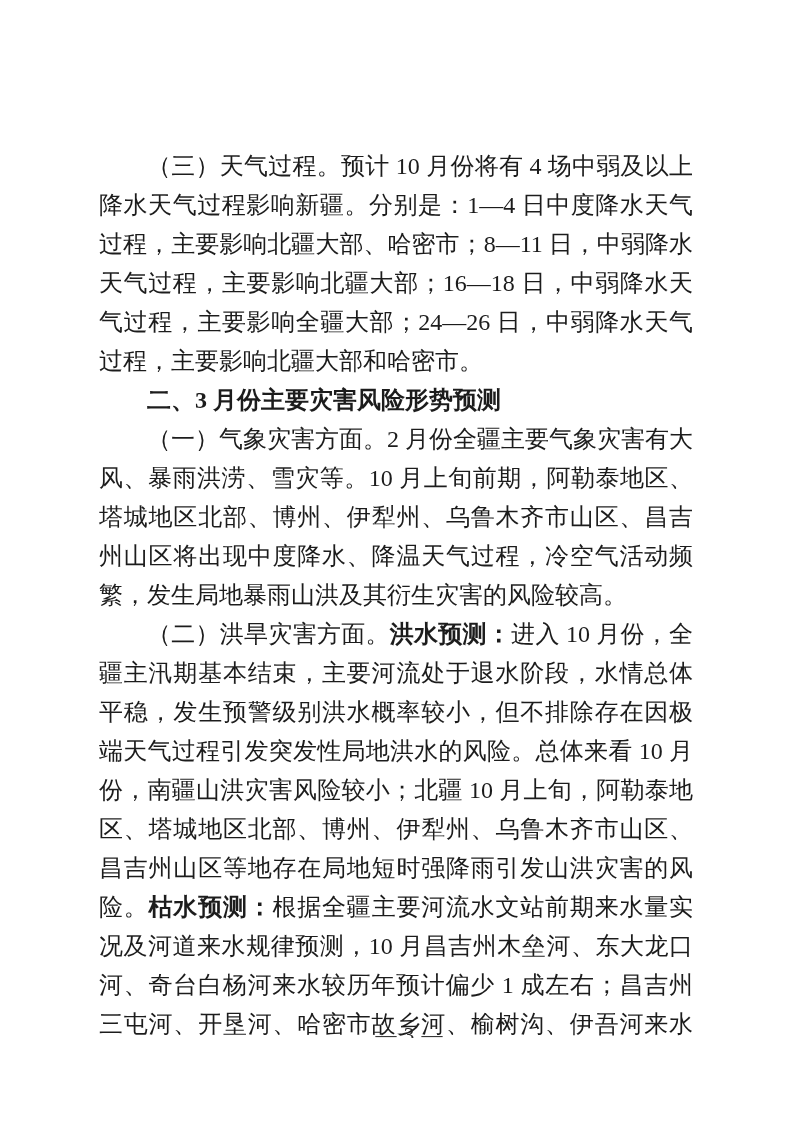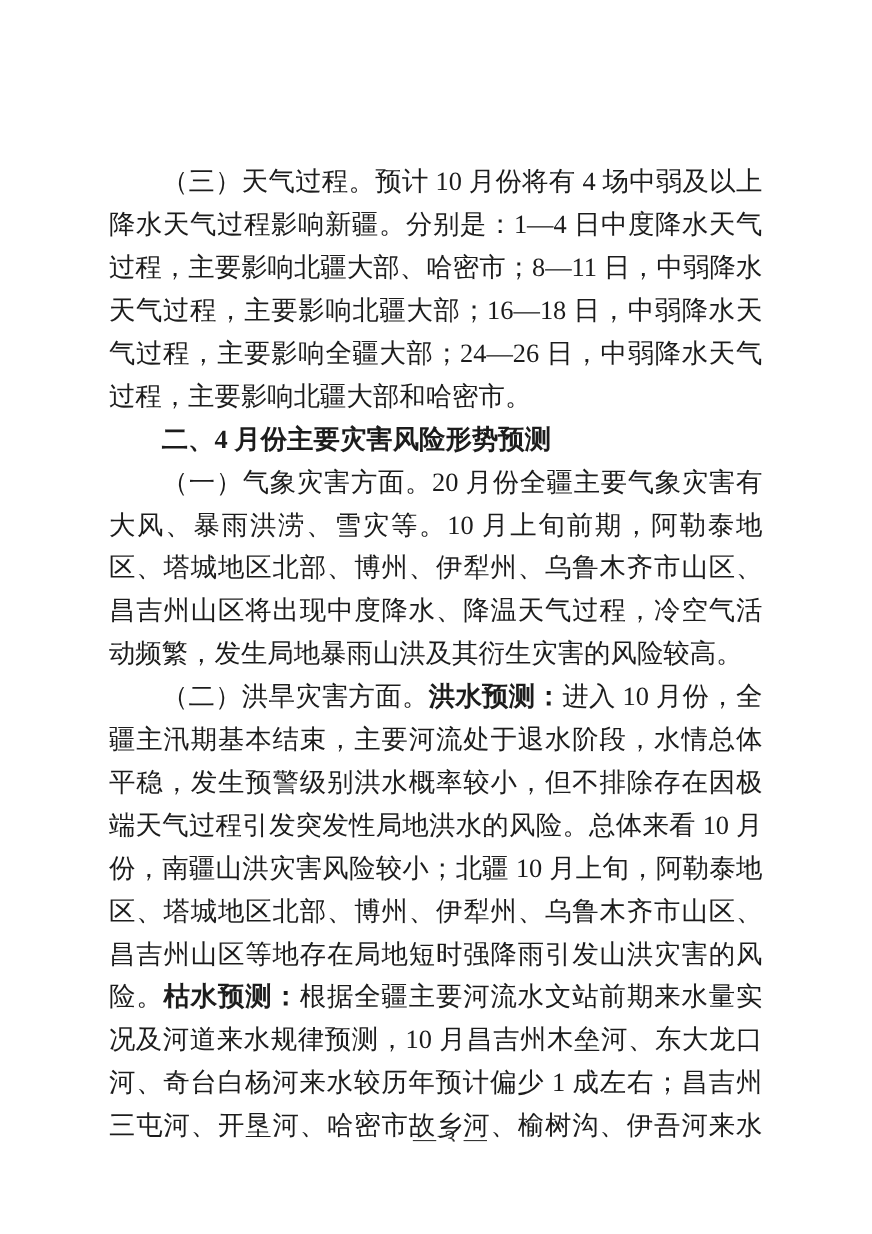--- a/index.html
+++ b/index.html
@@ -59,7 +59,7 @@
 
     <p class="para"><span>（三）天气过程。预计 10 月份将有 4 场中弱及以上降水天气过程影响新疆。分别是：1—4 日中度降水天气过程，主要影响北疆大部、哈密市；8—11 日，中弱降水天气过程，主要影响北疆大部；16—18 日，中弱降水天气过程，主要影响全疆大部；24—26 日，中弱降水天气过程，主要影响北疆大部和哈密市。</span></p>
 
-    <p class="para heading"><span>二、4 月份主要灾害风险形势预测</span></p>
+    <p class="para heading"><span>二、3 月份主要灾害风险形势预测</span></p>
 
     <p class="para"><span>（一）气象灾害方面。20 月份全疆主要气象灾害有大风、暴雨洪涝、雪灾等。10 月上旬前期，阿勒泰地区、塔城地区北部、博州、伊犁州、乌鲁木齐市山区、昌吉州山区将出现中度降水、降温天气过程，冷空气活动频繁，发生局地暴雨山洪及其衍生灾害的风险较高。</span></p>
 

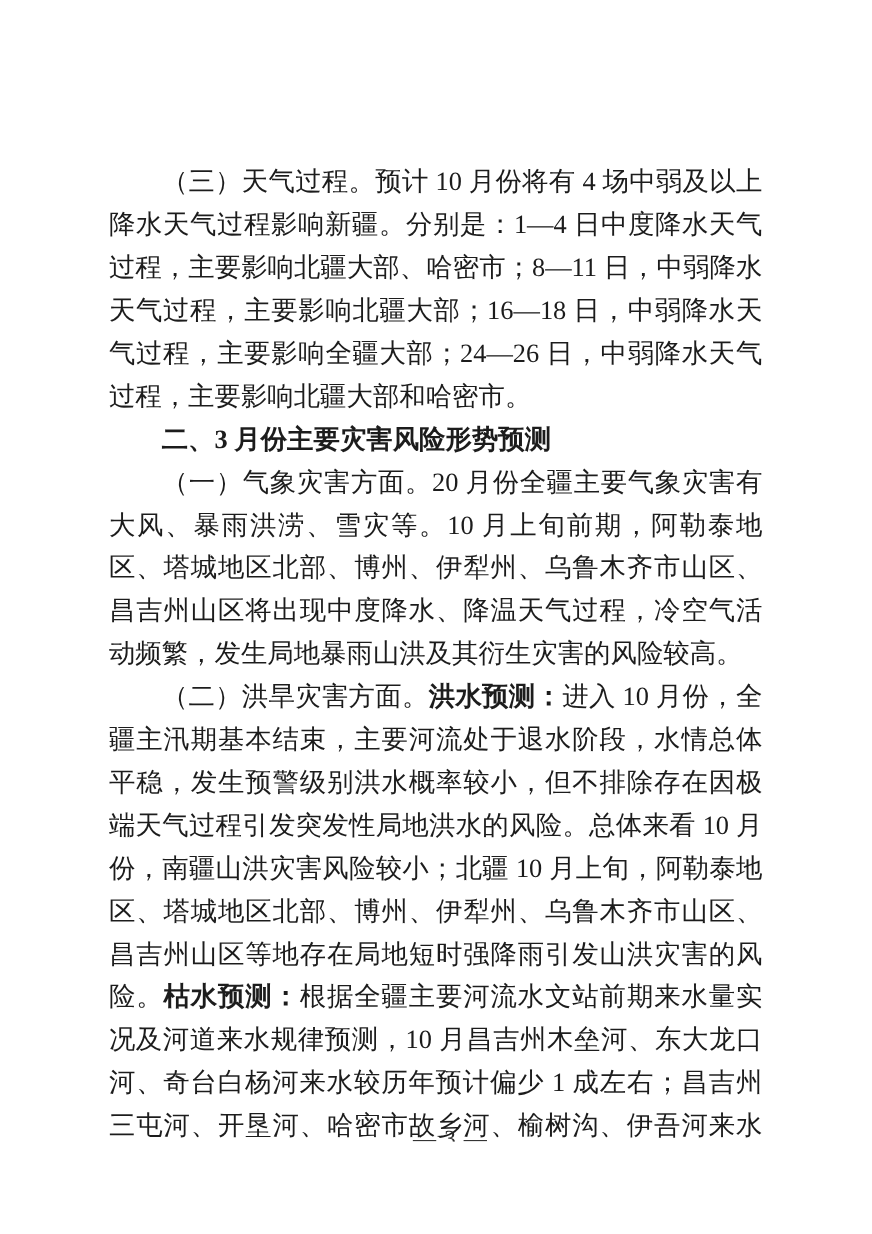--- a/index.html
+++ b/index.html
@@ -61,7 +61,7 @@
 
     <p class="para heading"><span>二、3 月份主要灾害风险形势预测</span></p>
 
-    <p class="para"><span>（一）气象灾害方面。20 月份全疆主要气象灾害有大风、暴雨洪涝、雪灾等。10 月上旬前期，阿勒泰地区、塔城地区北部、博州、伊犁州、乌鲁木齐市山区、昌吉州山区将出现中度降水、降温天气过程，冷空气活动频繁，发生局地暴雨山洪及其衍生灾害的风险较高。</span></p>
+    <p class="para"><span>（一）气象灾害方面。2 月份全疆主要气象灾害有大风、暴雨洪涝、雪灾等。10 月上旬前期，阿勒泰地区、塔城地区北部、博州、伊犁州、乌鲁木齐市山区、昌吉州山区将出现中度降水、降温天气过程，冷空气活动频繁，发生局地暴雨山洪及其衍生灾害的风险较高。</span></p>
 
     <p class="para"><span>（二）洪旱灾害方面。</span><span class="em">洪水预测：</span><span>进入 10 月份，全疆主汛期基本结束，主要河流处于退水阶段，水情总体平稳，发生预警级别洪水概率较小，但不排除存在因极端天气过程引发突发性局地洪水的风险。总体来看 10 月份，南疆山洪灾害风险较小；北疆 10 月上旬，阿勒泰地区、塔城地区北部、博州、伊犁州、乌鲁木齐市山区、昌吉州山区等地存在局地短时强降雨引发山洪灾害的风险。</span><span class="em">枯水预测：</span><span>根据全疆主要河流水文站前期来水量实况及河道来水规律预测，10 月昌吉州木垒河、东大龙口河、奇台白杨河来水较历年预计偏少 1 成左右；昌吉州三屯河、开垦河、哈密市故乡河、榆树沟、伊吾河来水量较历年偏少 1—2 成；哈密市头道沟来水量较历年偏少 4—5 成。</span></p>
 

